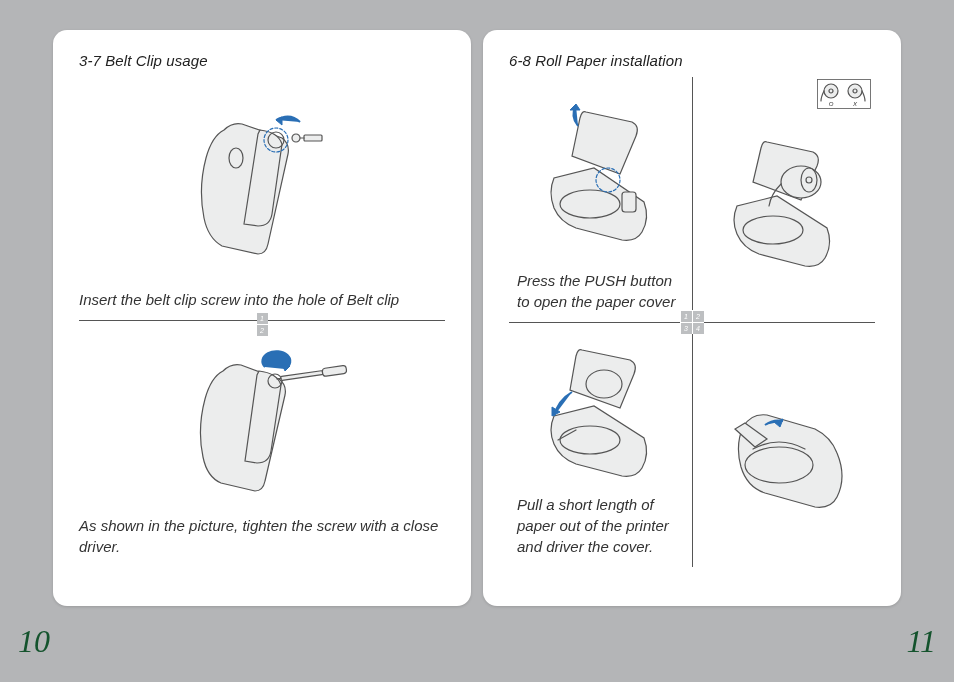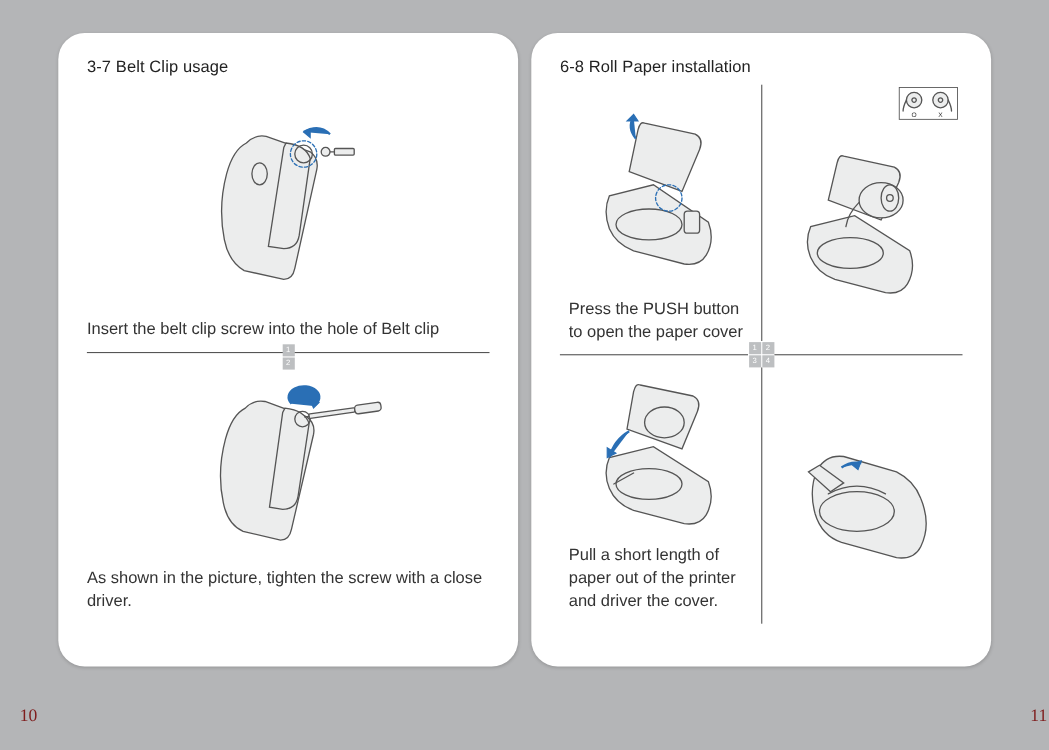--- a/index.html
+++ b/index.html
@@ -19,12 +19,13 @@
   }
   .page {
     background: #fff;
-    border-radius: 24px;
+    border-radius: 14px;
     width: 418px;
     height: 576px;
     padding: 22px 26px 18px 26px;
     position: relative;
     box-shadow: 0 1px 3px rgba(0,0,0,.15);
+    font-style: italic;
   }
   .page-title {
     font-size: 15px;

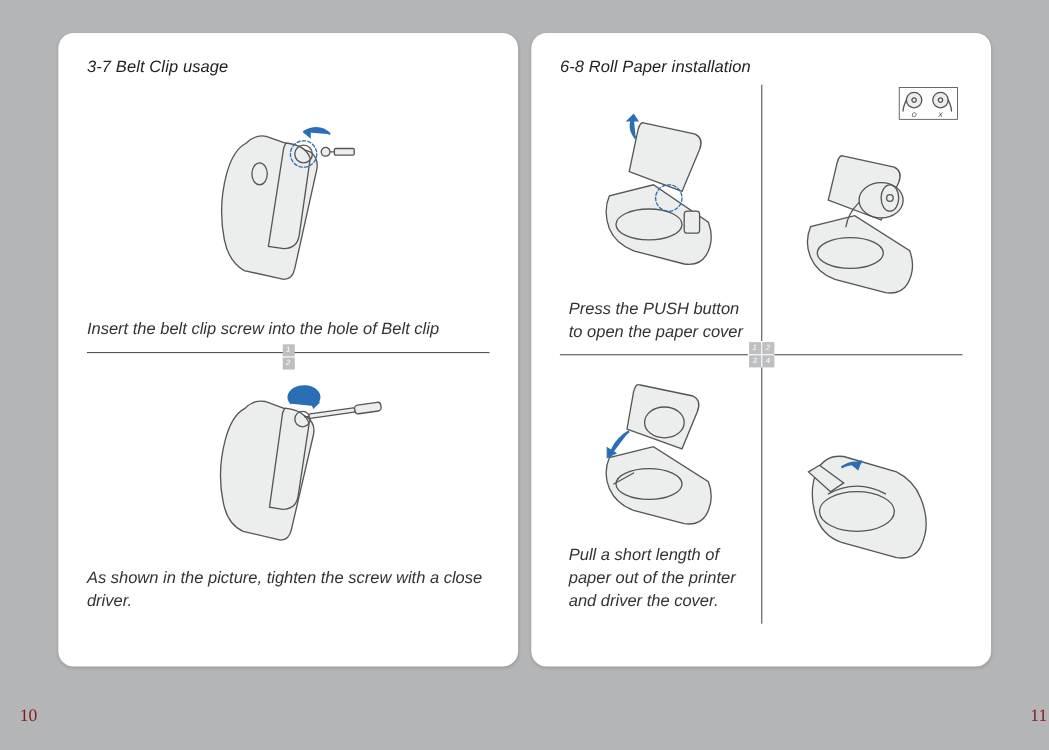--- a/index.html
+++ b/index.html
@@ -108,8 +108,9 @@
   .page-num {
     position: absolute;
     bottom: 22px;
-    font-size: 16px;
-    color: #7f1d1d;
+    font-style: italic;
+    font-size: 32px;
+    color: #14532d;
     font-family: Georgia, "Times New Roman", serif;
     font-weight: 400;
   }

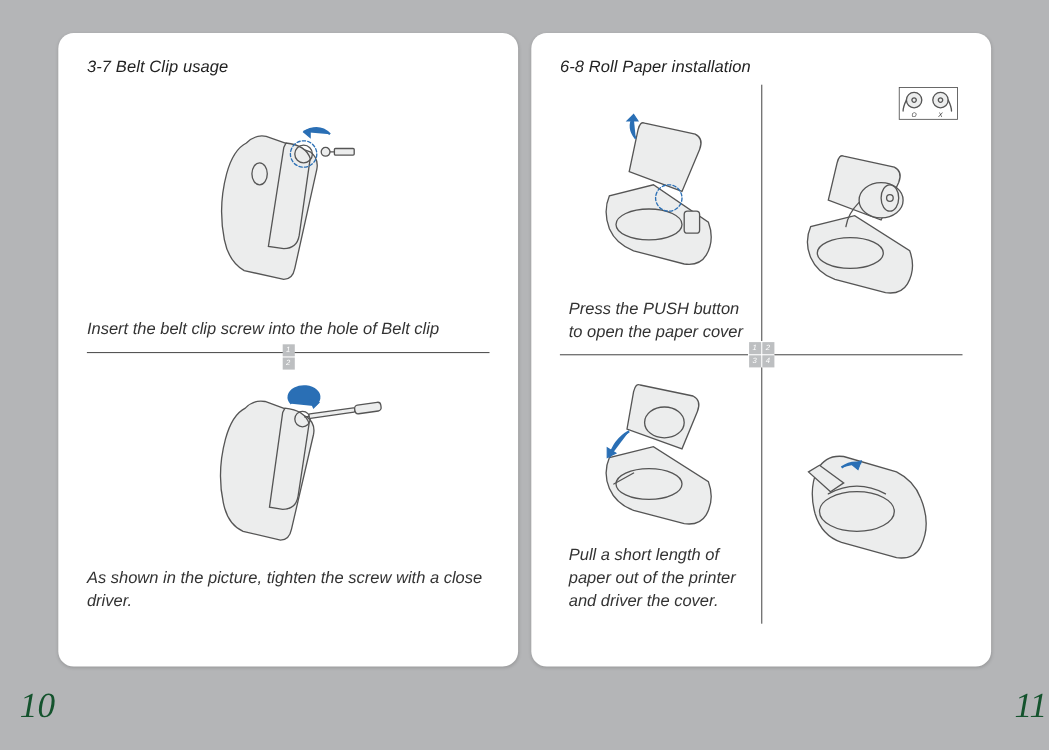--- a/index.html
+++ b/index.html
@@ -115,7 +115,7 @@
     font-weight: 400;
   }
   .page-num.left { left: 18px; }
-  .page-num.right { right: 2px; }
+  .page-num.right { right: 18px; }
 
   
   svg { overflow: visible; }

